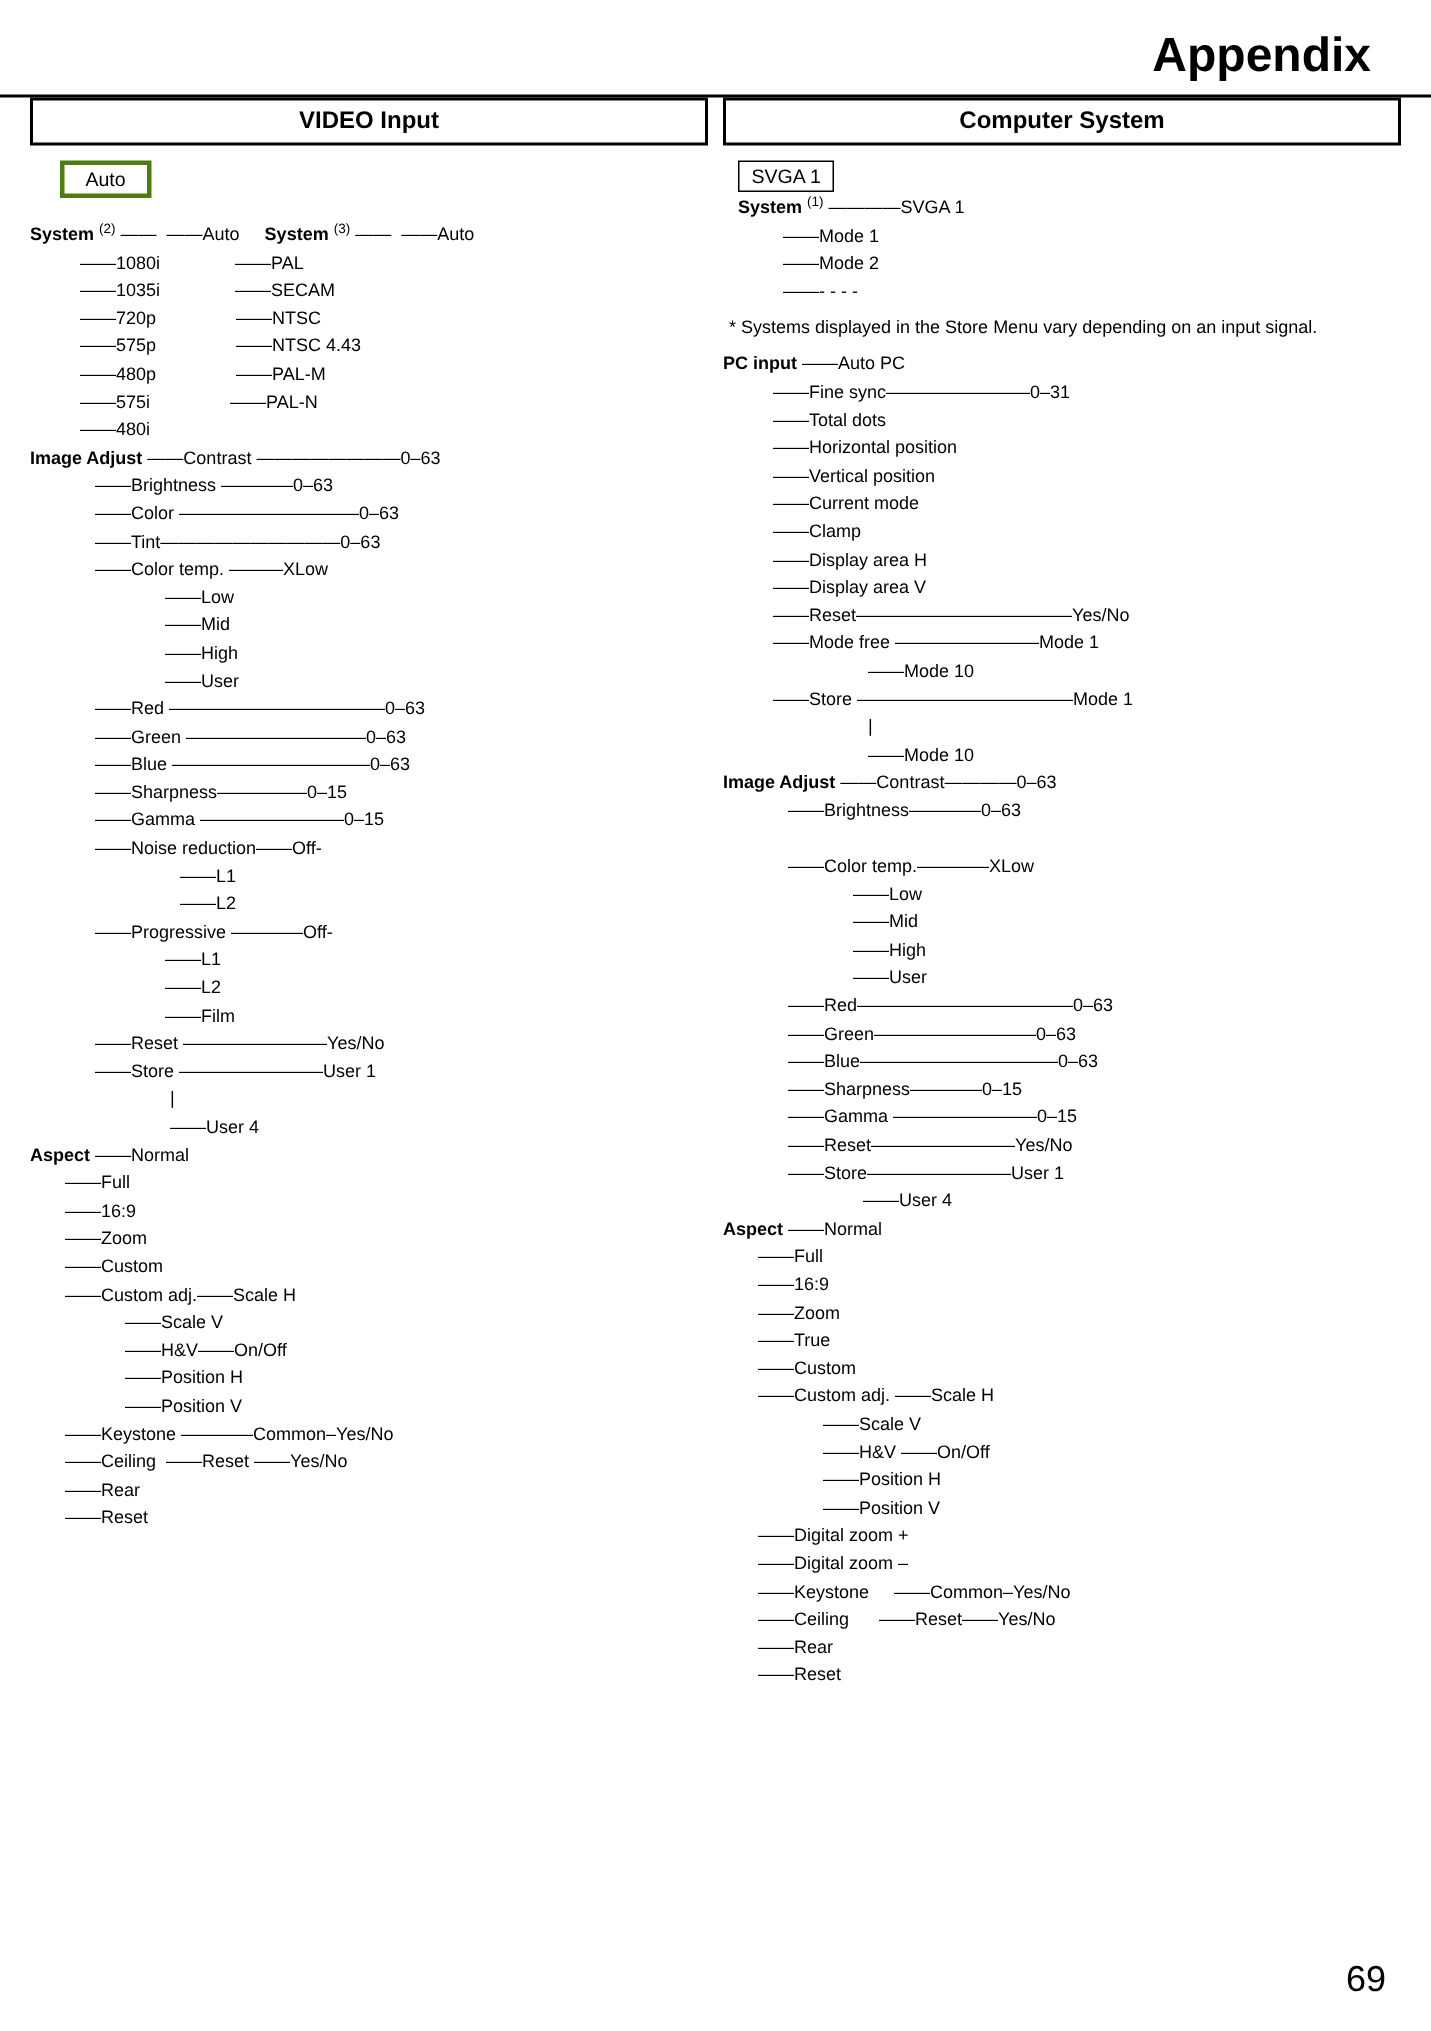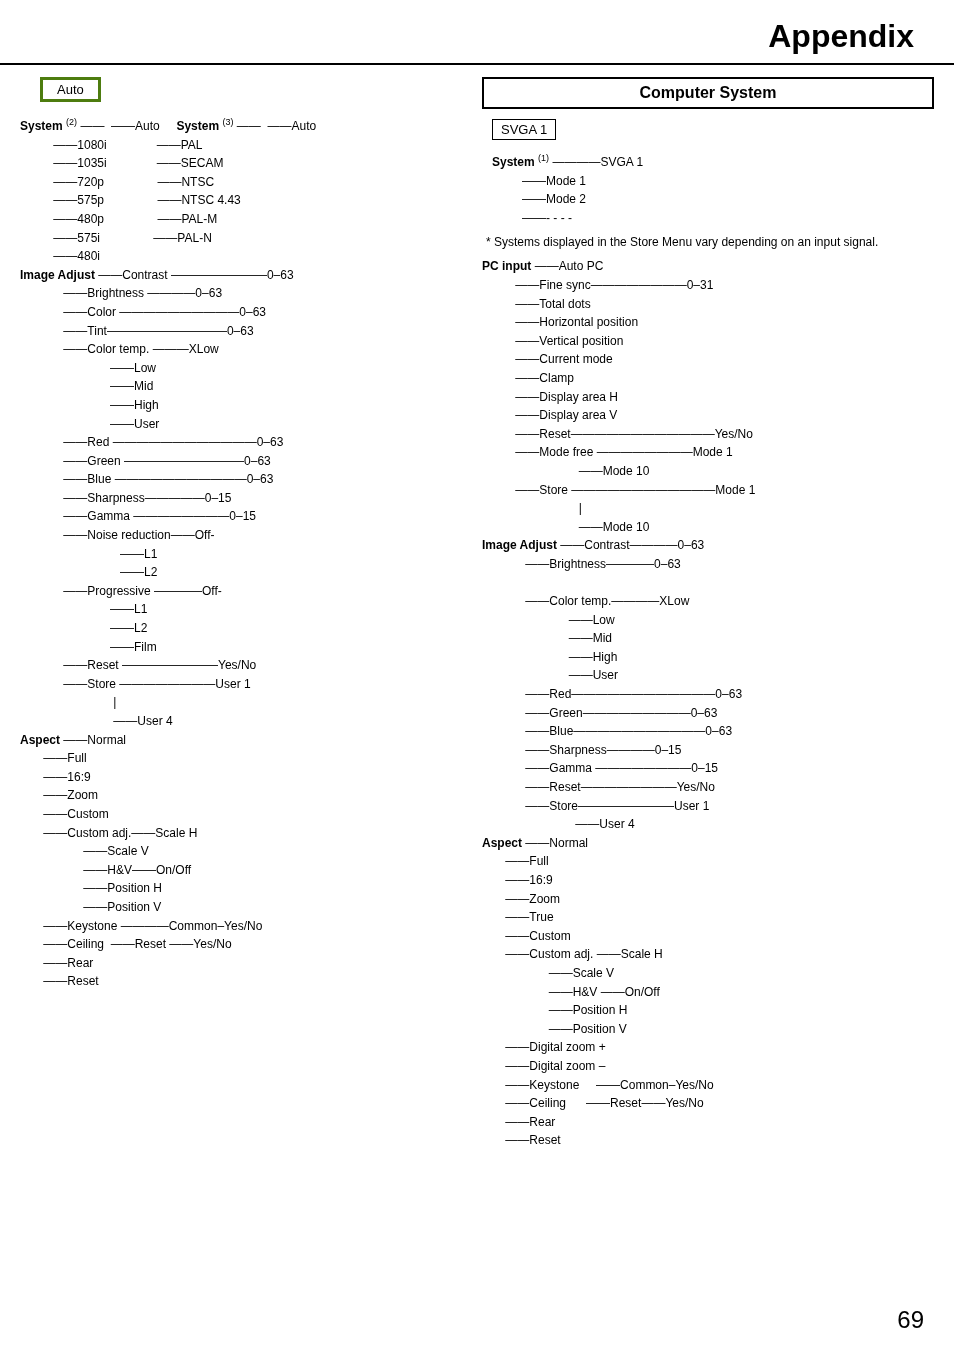--- a/index.html
+++ b/index.html
@@ -19,7 +19,6 @@
       font-weight: bold;
       padding: 18px 40px 8px 0;
       border-bottom: 2px solid #000;
-      margin-bottom: 12px;
     }
 
     .main-content {

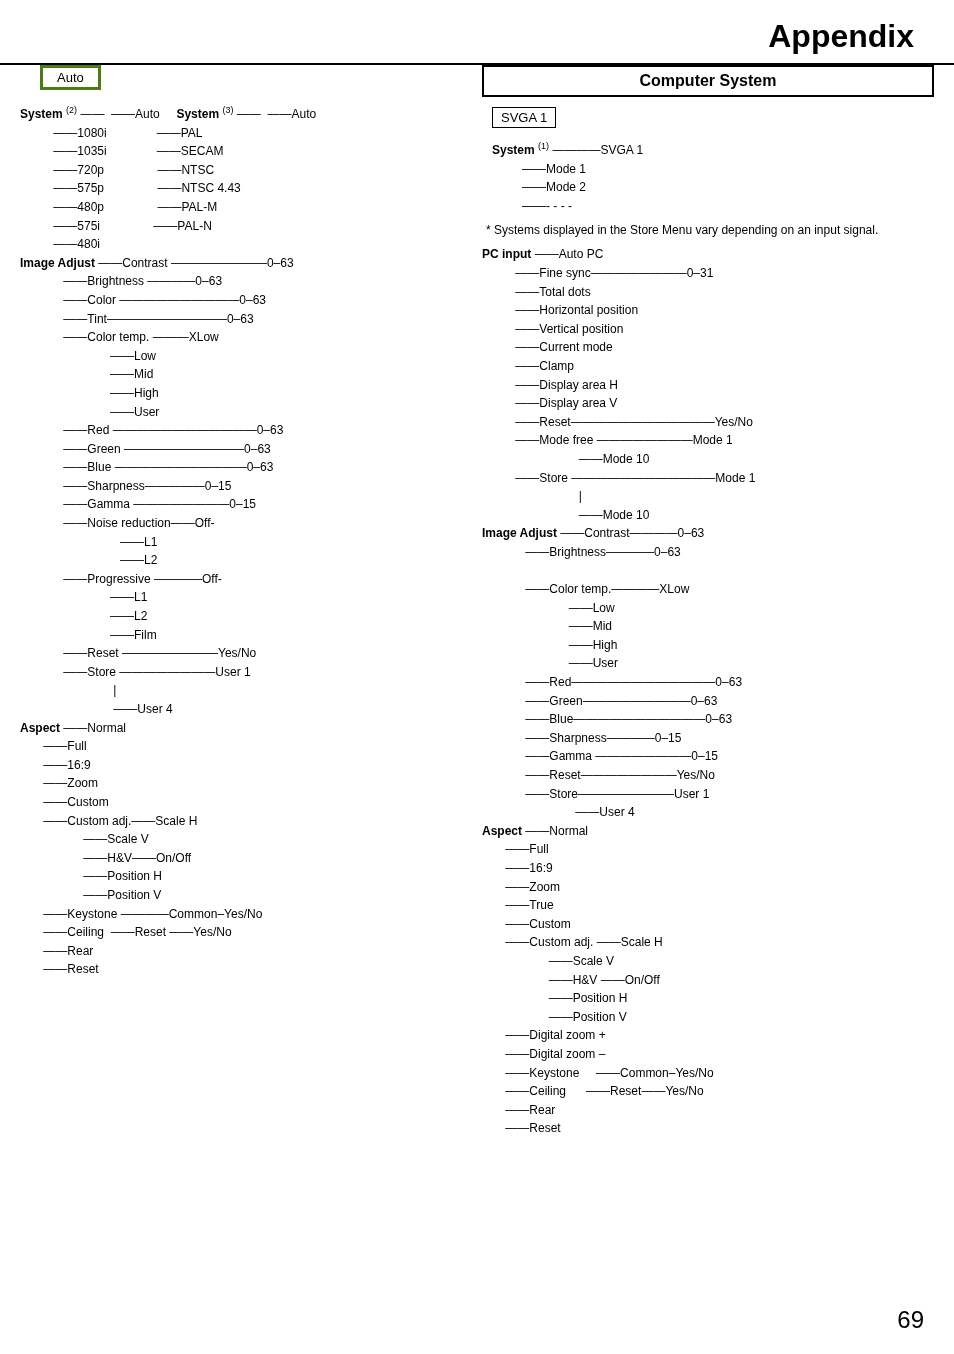--- a/index.html
+++ b/index.html
@@ -89,6 +89,7 @@
 <div class="main-content">
 
   <div class="left-panel">
+    <div class="section-header">VIDEO Input</div>
 
     <div style="margin-left:10px; margin-bottom:6px;">
       <span class="auto-box">Auto</span>

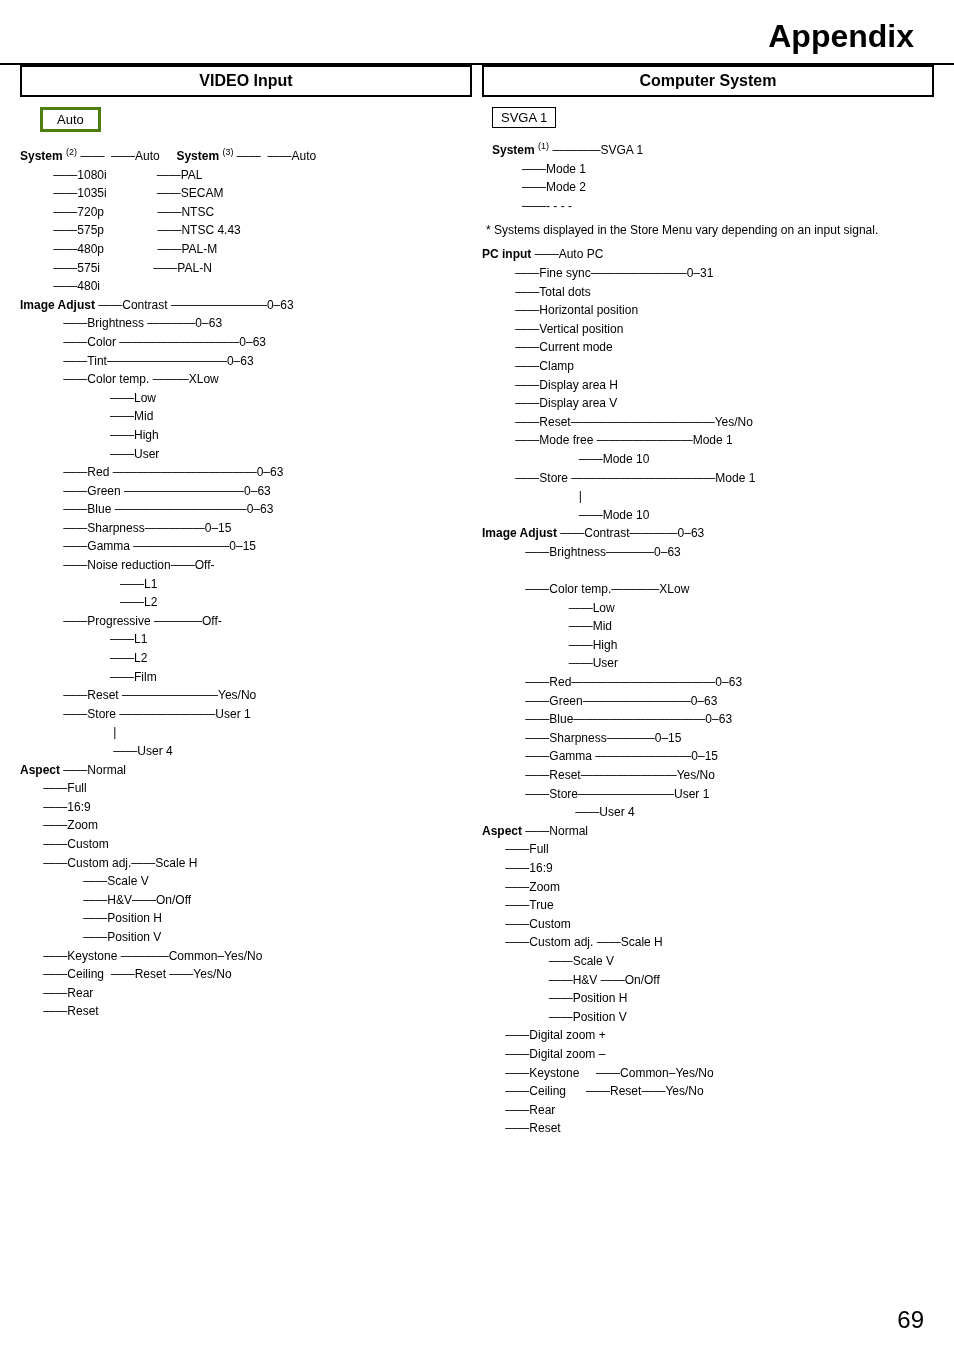--- a/index.html
+++ b/index.html
@@ -154,7 +154,7 @@
 
     <div style="display:flex; align-items:flex-start; margin-left:10px; margin-bottom:6px;flex-direction:column;">
       <span class="svga-box">SVGA 1</span>
-      <pre style="font-size:12px; line-height:1.55;margin-top:12px;"><span class="bold">System</span> <sup style="font-size:9px">(1)</sup> ————SVGA 1
+      <pre style="font-size:12px; line-height:1.55;"><span class="bold">System</span> <sup style="font-size:9px">(1)</sup> ————SVGA 1
          ——Mode 1
          ——Mode 2
          ——- - - -</pre>

